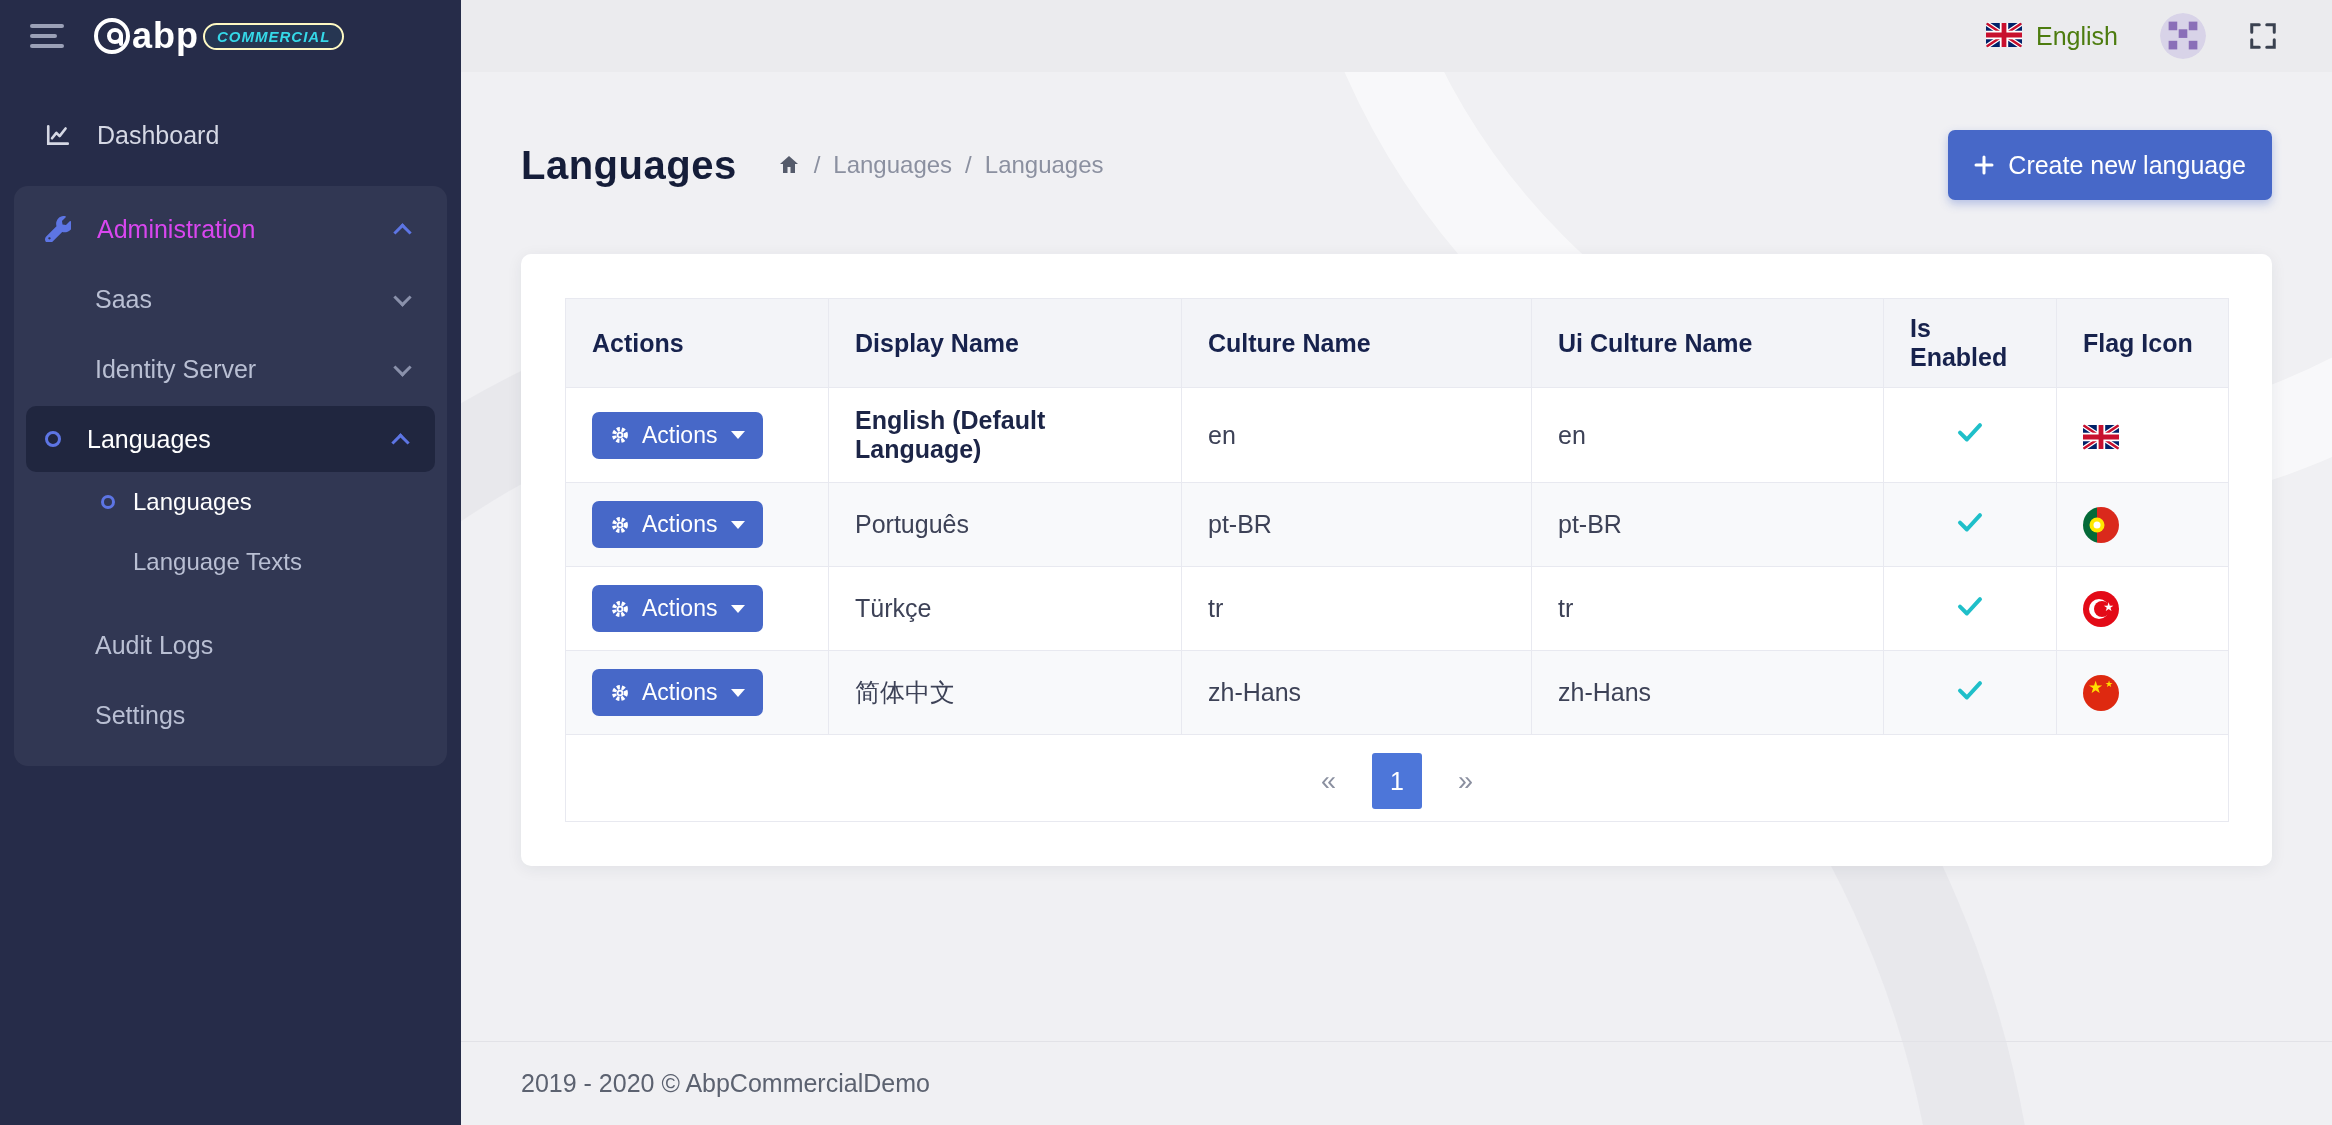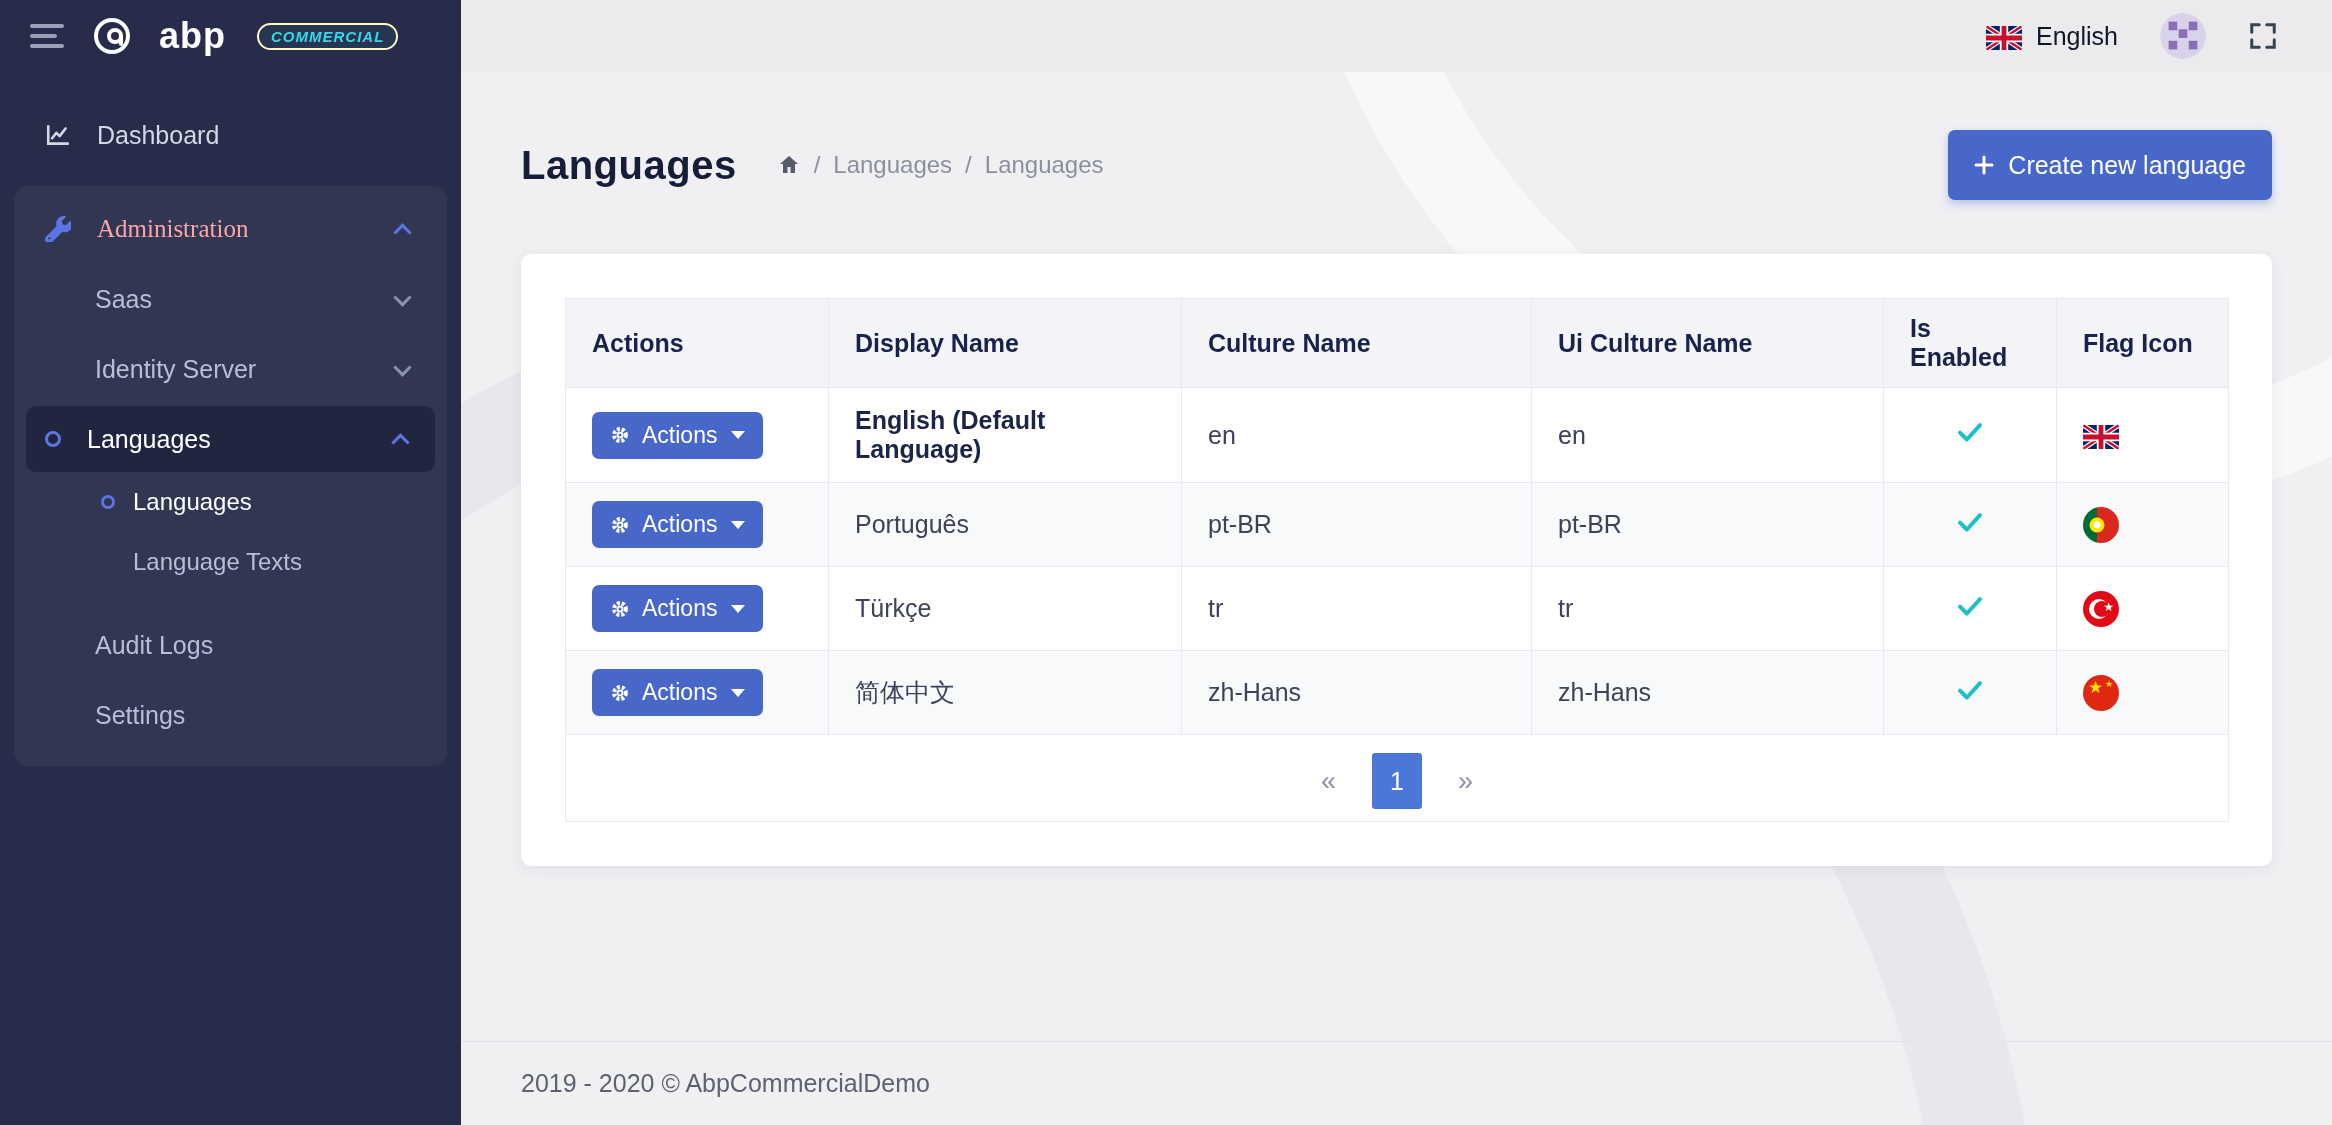--- a/index.html
+++ b/index.html
@@ -19,7 +19,7 @@
   .hamburger { width:34px; display:flex; flex-direction:column; gap:6px; background:none; border:none; cursor:pointer; }
   .hamburger span { height:4px; border-radius:2px; background:#9aa0b6; }
   .hamburger span:nth-child(2){ width:80%; }
-  .logo { display:flex; align-items:center; gap:27px; }
+  .logo { display:flex; align-items:center; gap:0; }
   .logo-mark { width:40px; height:40px; }
   .logo-text { color:#ffffff; font-size:36px; font-weight:700; letter-spacing:1px; }
   .logo-badge { margin-left:4px; border:2px solid #fef9c3; color:#35d8e8; font-size:15px; font-weight:700;

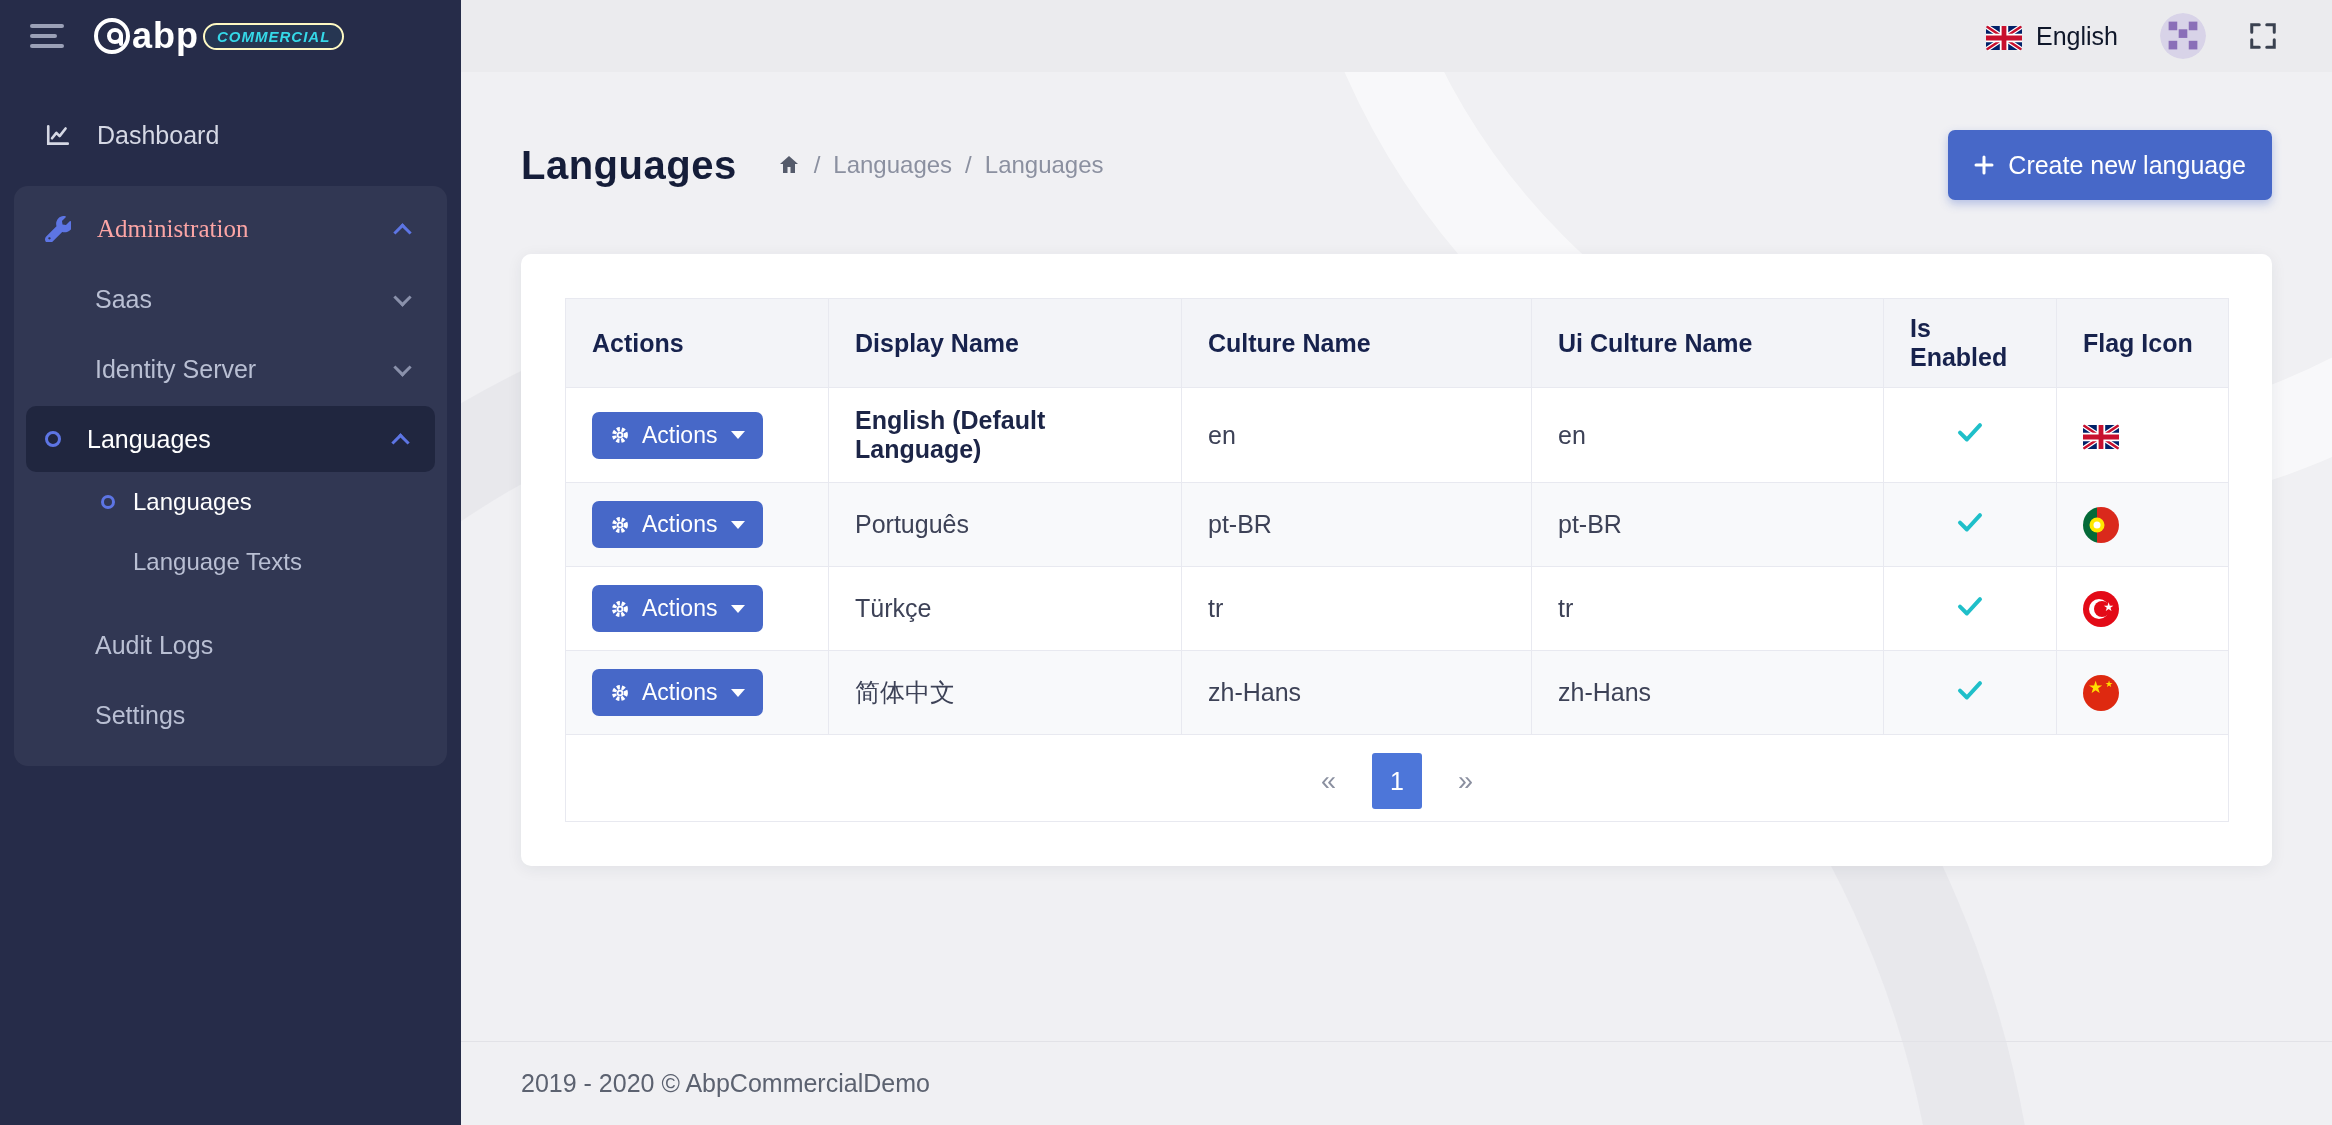--- a/index.html
+++ b/index.html
@@ -58,7 +58,7 @@
 
   .topbar { height:72px; background:#ebebee; display:flex; align-items:center; justify-content:flex-end;
     gap:42px; padding:0 54px; position:relative; z-index:1; flex-shrink:0; }
-  .lang-switch { display:flex; align-items:flex-end; gap:14px; font-size:25px; color:#0f172a; background:none; border:none; cursor:pointer; }
+  .lang-switch { display:flex; align-items:flex-start; gap:14px; font-size:25px; color:#4d7c0f; background:none; border:none; cursor:pointer; }
   .flag-rect { width:36px; height:26px; border-radius:4px; overflow:hidden; display:inline-flex; flex-shrink:0; }
   .flag-rect svg { width:100%; height:100%; display:block; }
   .avatar { width:46px; height:46px; border-radius:50%; overflow:hidden; cursor:pointer; flex-shrink:0; }

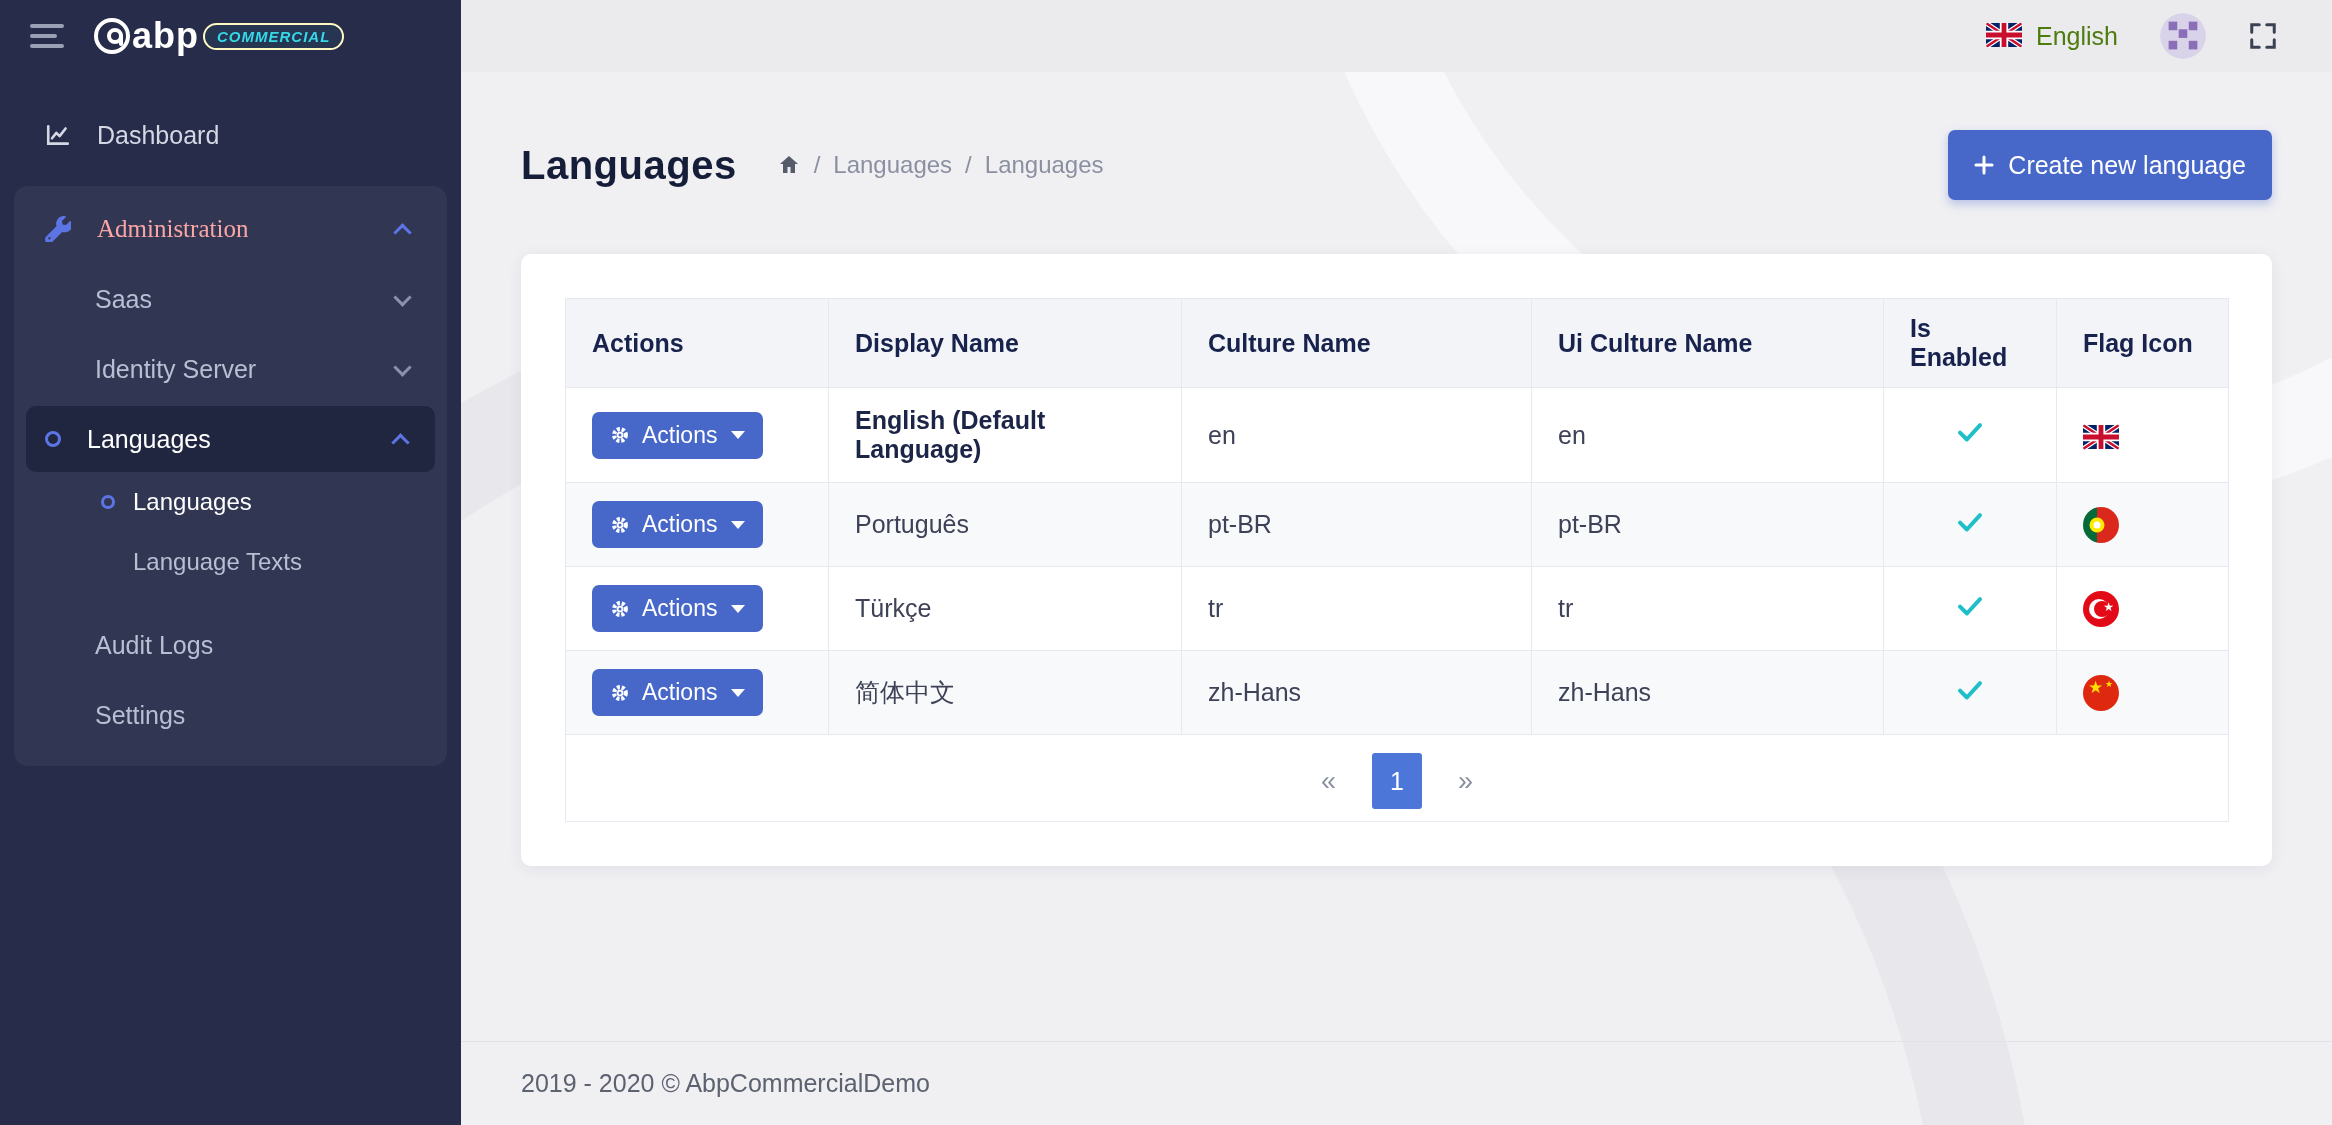--- a/index.html
+++ b/index.html
@@ -34,7 +34,7 @@
   .panel-item { height:70px; display:flex; align-items:center; gap:26px; padding:0 38px 0 31px;
     font-size:25px; color:#b9bfd3; }
   .panel-item .label { flex:1; }
-  .panel-item.head { color:#fca5a5;font-family:Liberation Serif, serif; }
+  .panel-item.head { color:#d946ef; }
   .panel-sub { padding-left:81px; }
   .chev { width:13px; height:13px; border-right:3px solid #8a91ab; border-bottom:3px solid #8a91ab;
     transform:rotate(45deg); margin-top:-4px; flex-shrink:0; }

